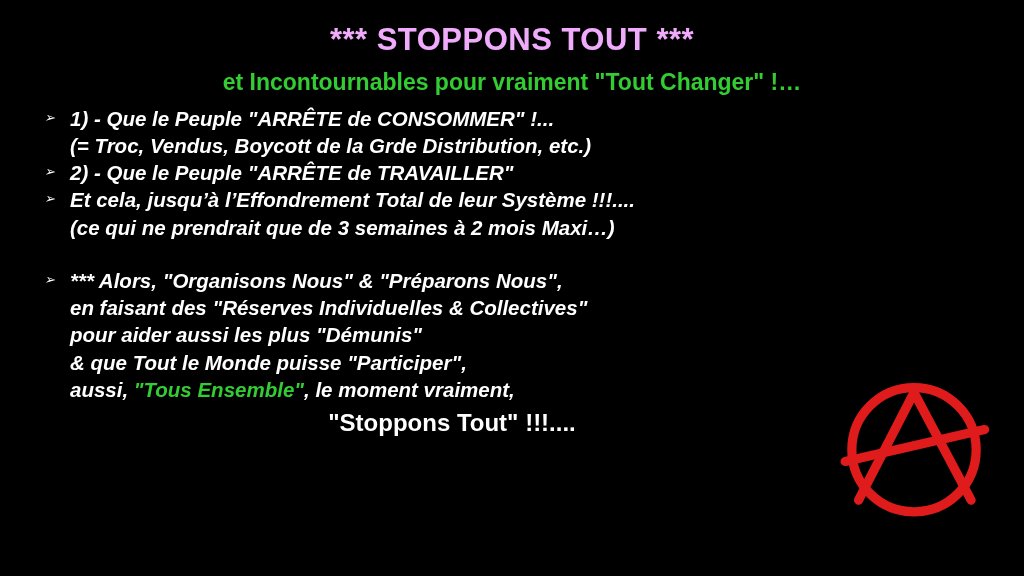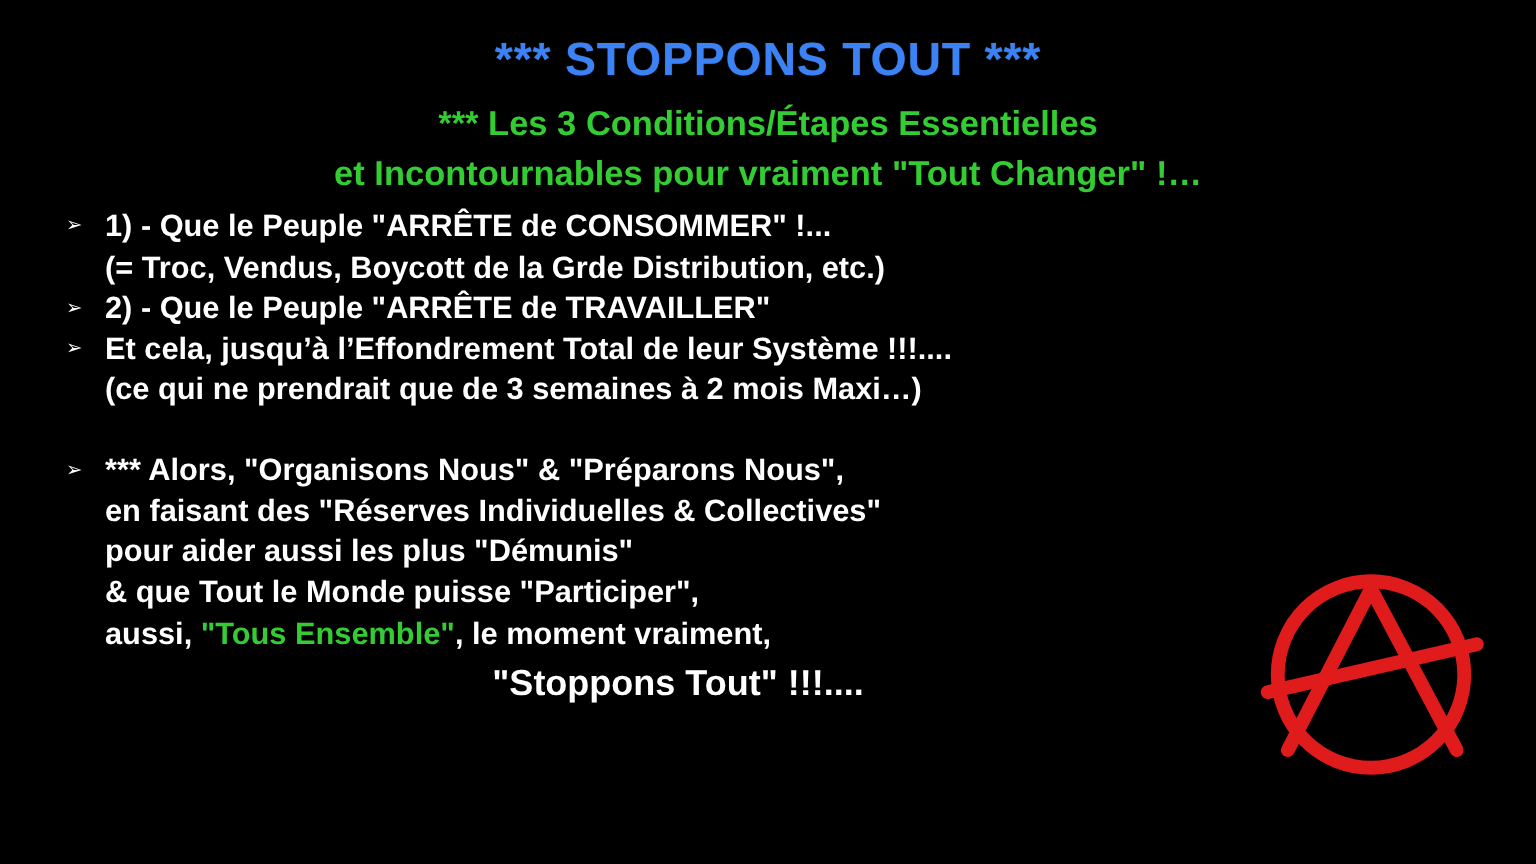--- a/index.html
+++ b/index.html
@@ -22,7 +22,7 @@
   }
   .title-main {
     text-align: center;
-    color: #3b82f6;
+    color: #f0abfc;
     font-size: 31px;
     font-weight: bold;
     padding-top: 22px;

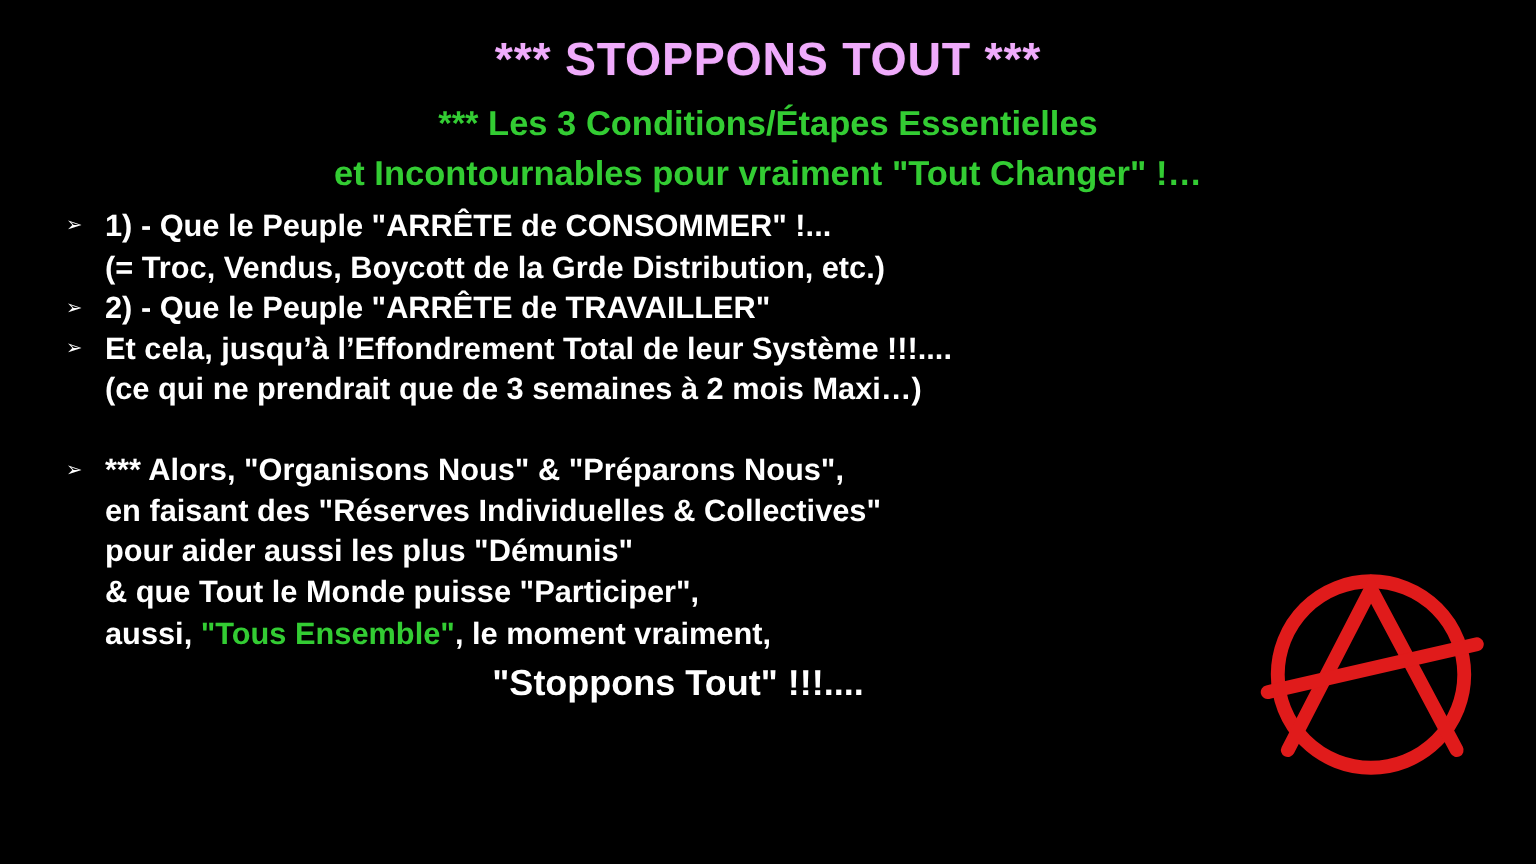--- a/index.html
+++ b/index.html
@@ -96,7 +96,6 @@
   <div class="title-main">*** STOPPONS TOUT ***</div>
 
   <div class="title-sub">
-    <div>*** Les 3 Conditions/Étapes Essentielles</div>
     <div>et Incontournables pour vraiment "Tout Changer" !…</div>
   </div>
 

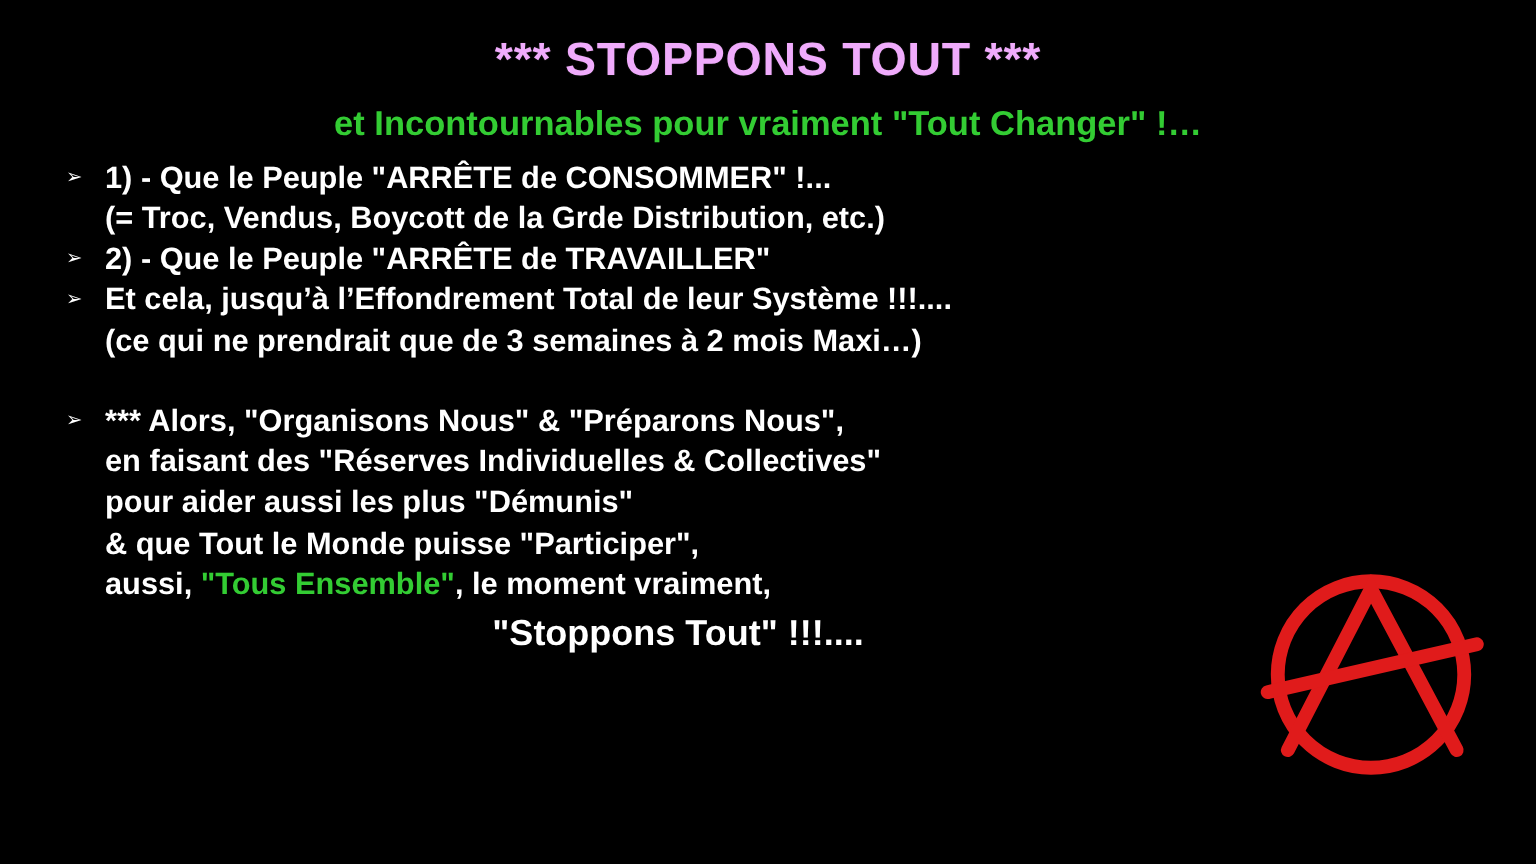--- a/index.html
+++ b/index.html
@@ -42,6 +42,7 @@
     padding: 0 0 0 44px;
     list-style: none;
     color: #ffffff;
+    font-style: italic;
   }
   .blk {
     position: relative;

